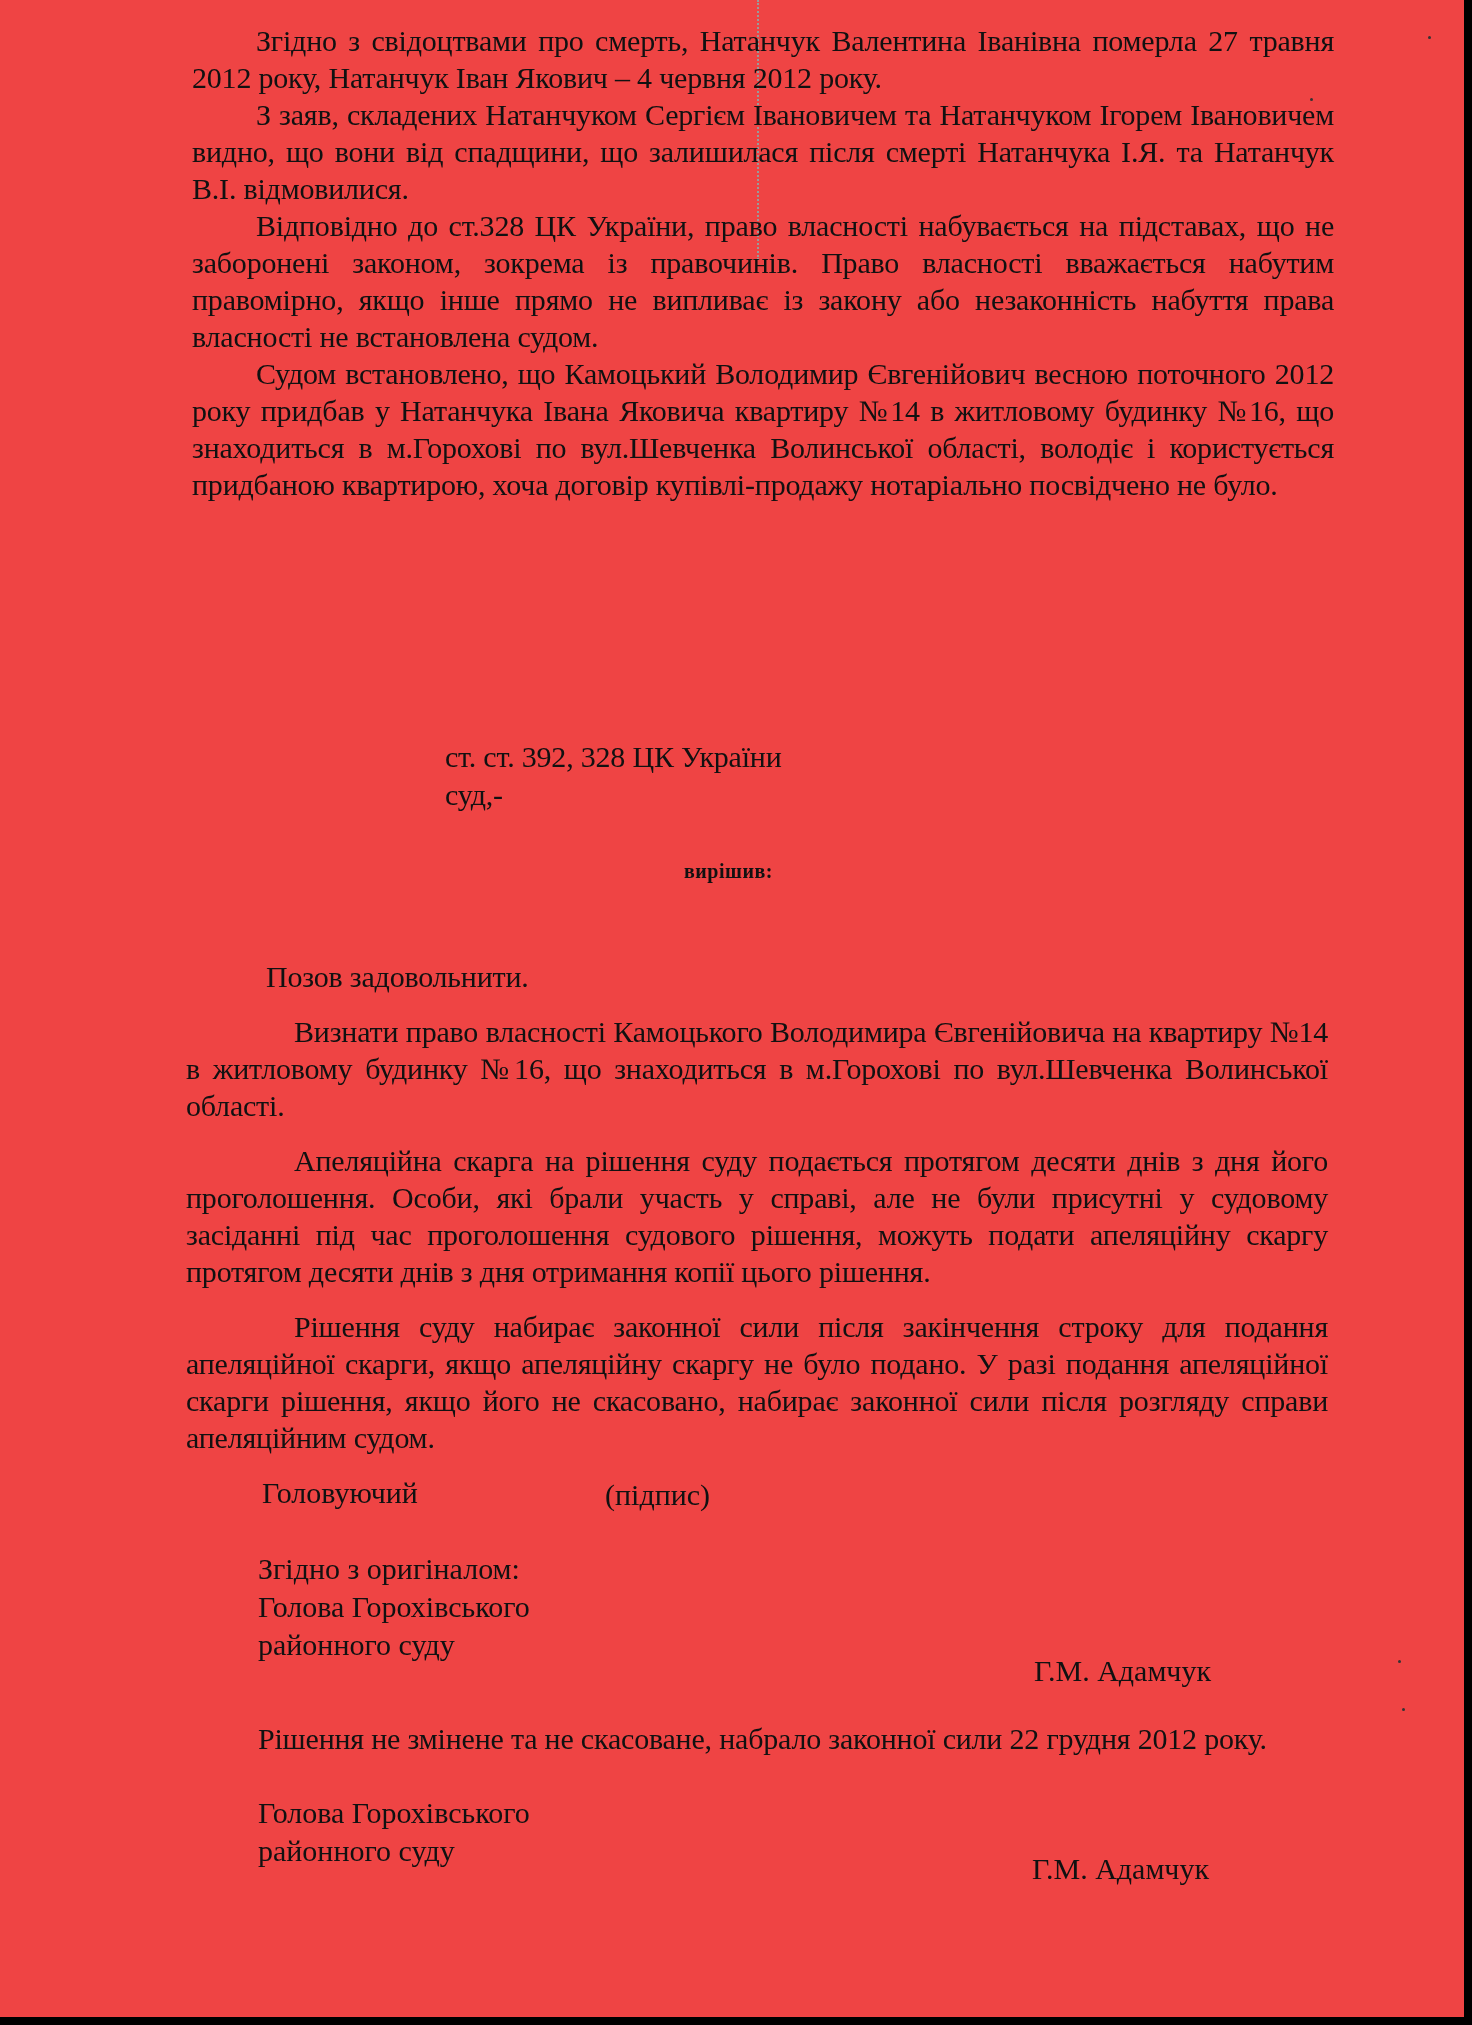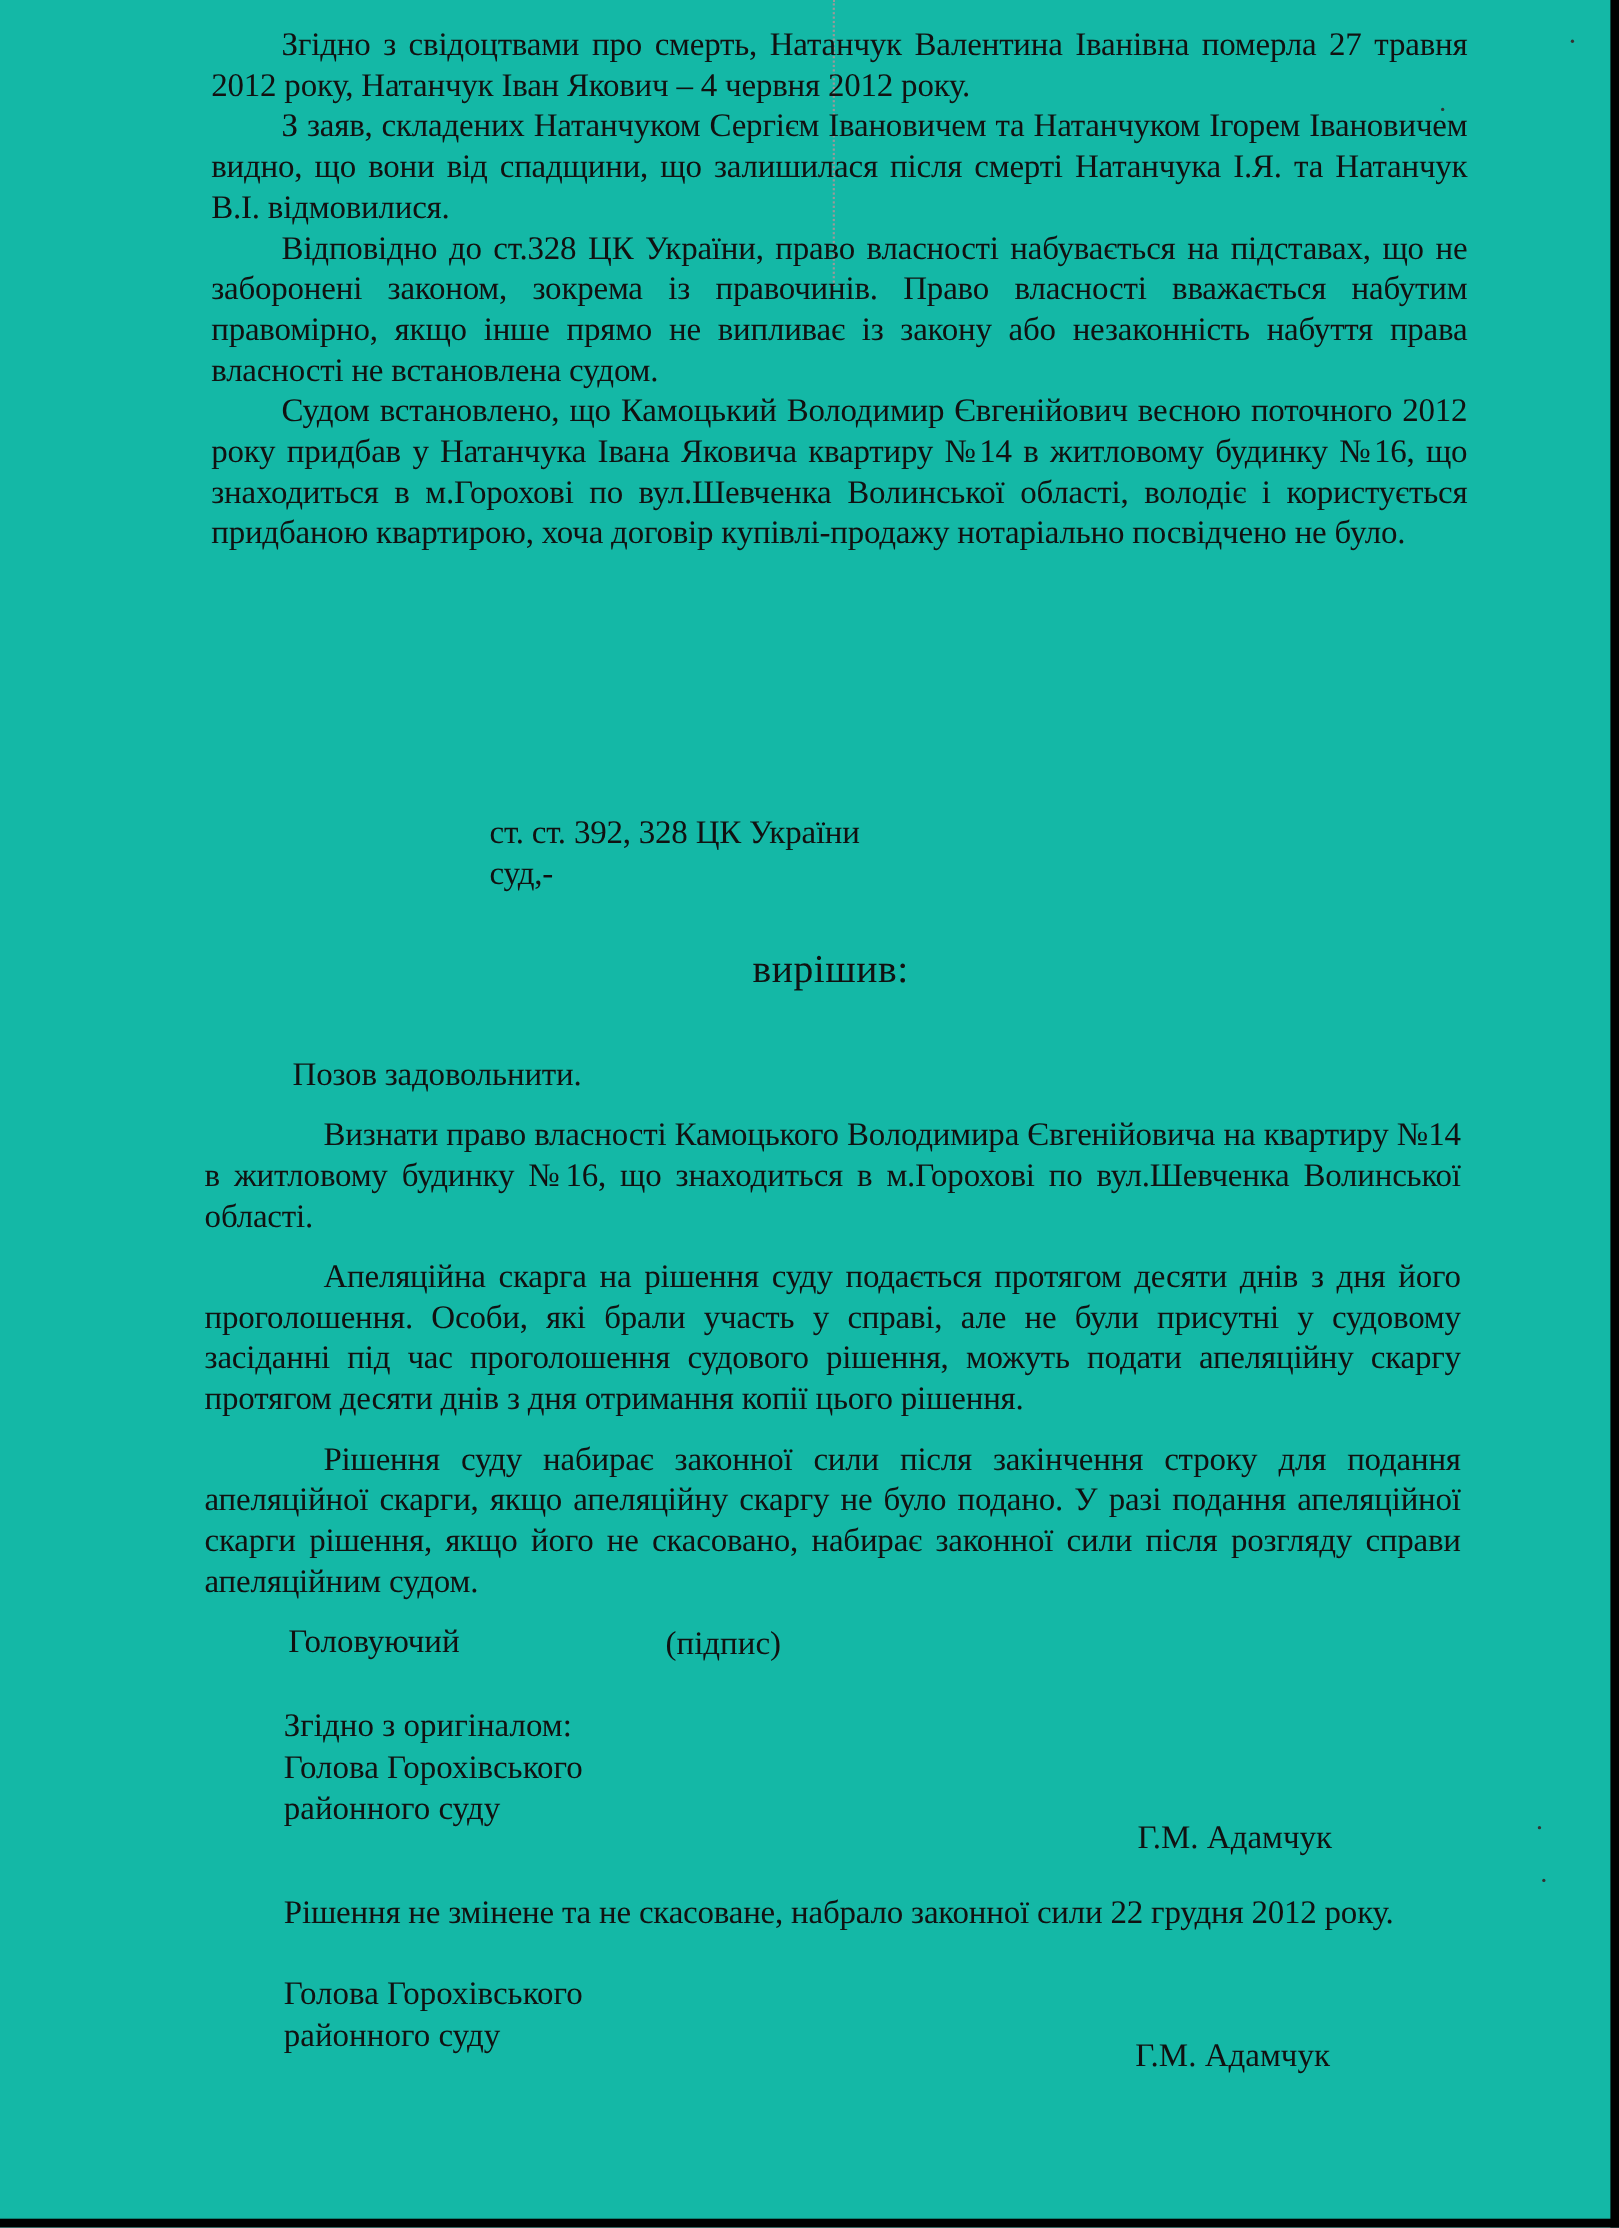--- a/index.html
+++ b/index.html
@@ -20,7 +20,7 @@
       left: 0; top: 0;
       width: 1472px;
       height: 2025px;
-      background: #14b8a6;
+      background: #ef4444;
     }
     
     .scan-border-right {

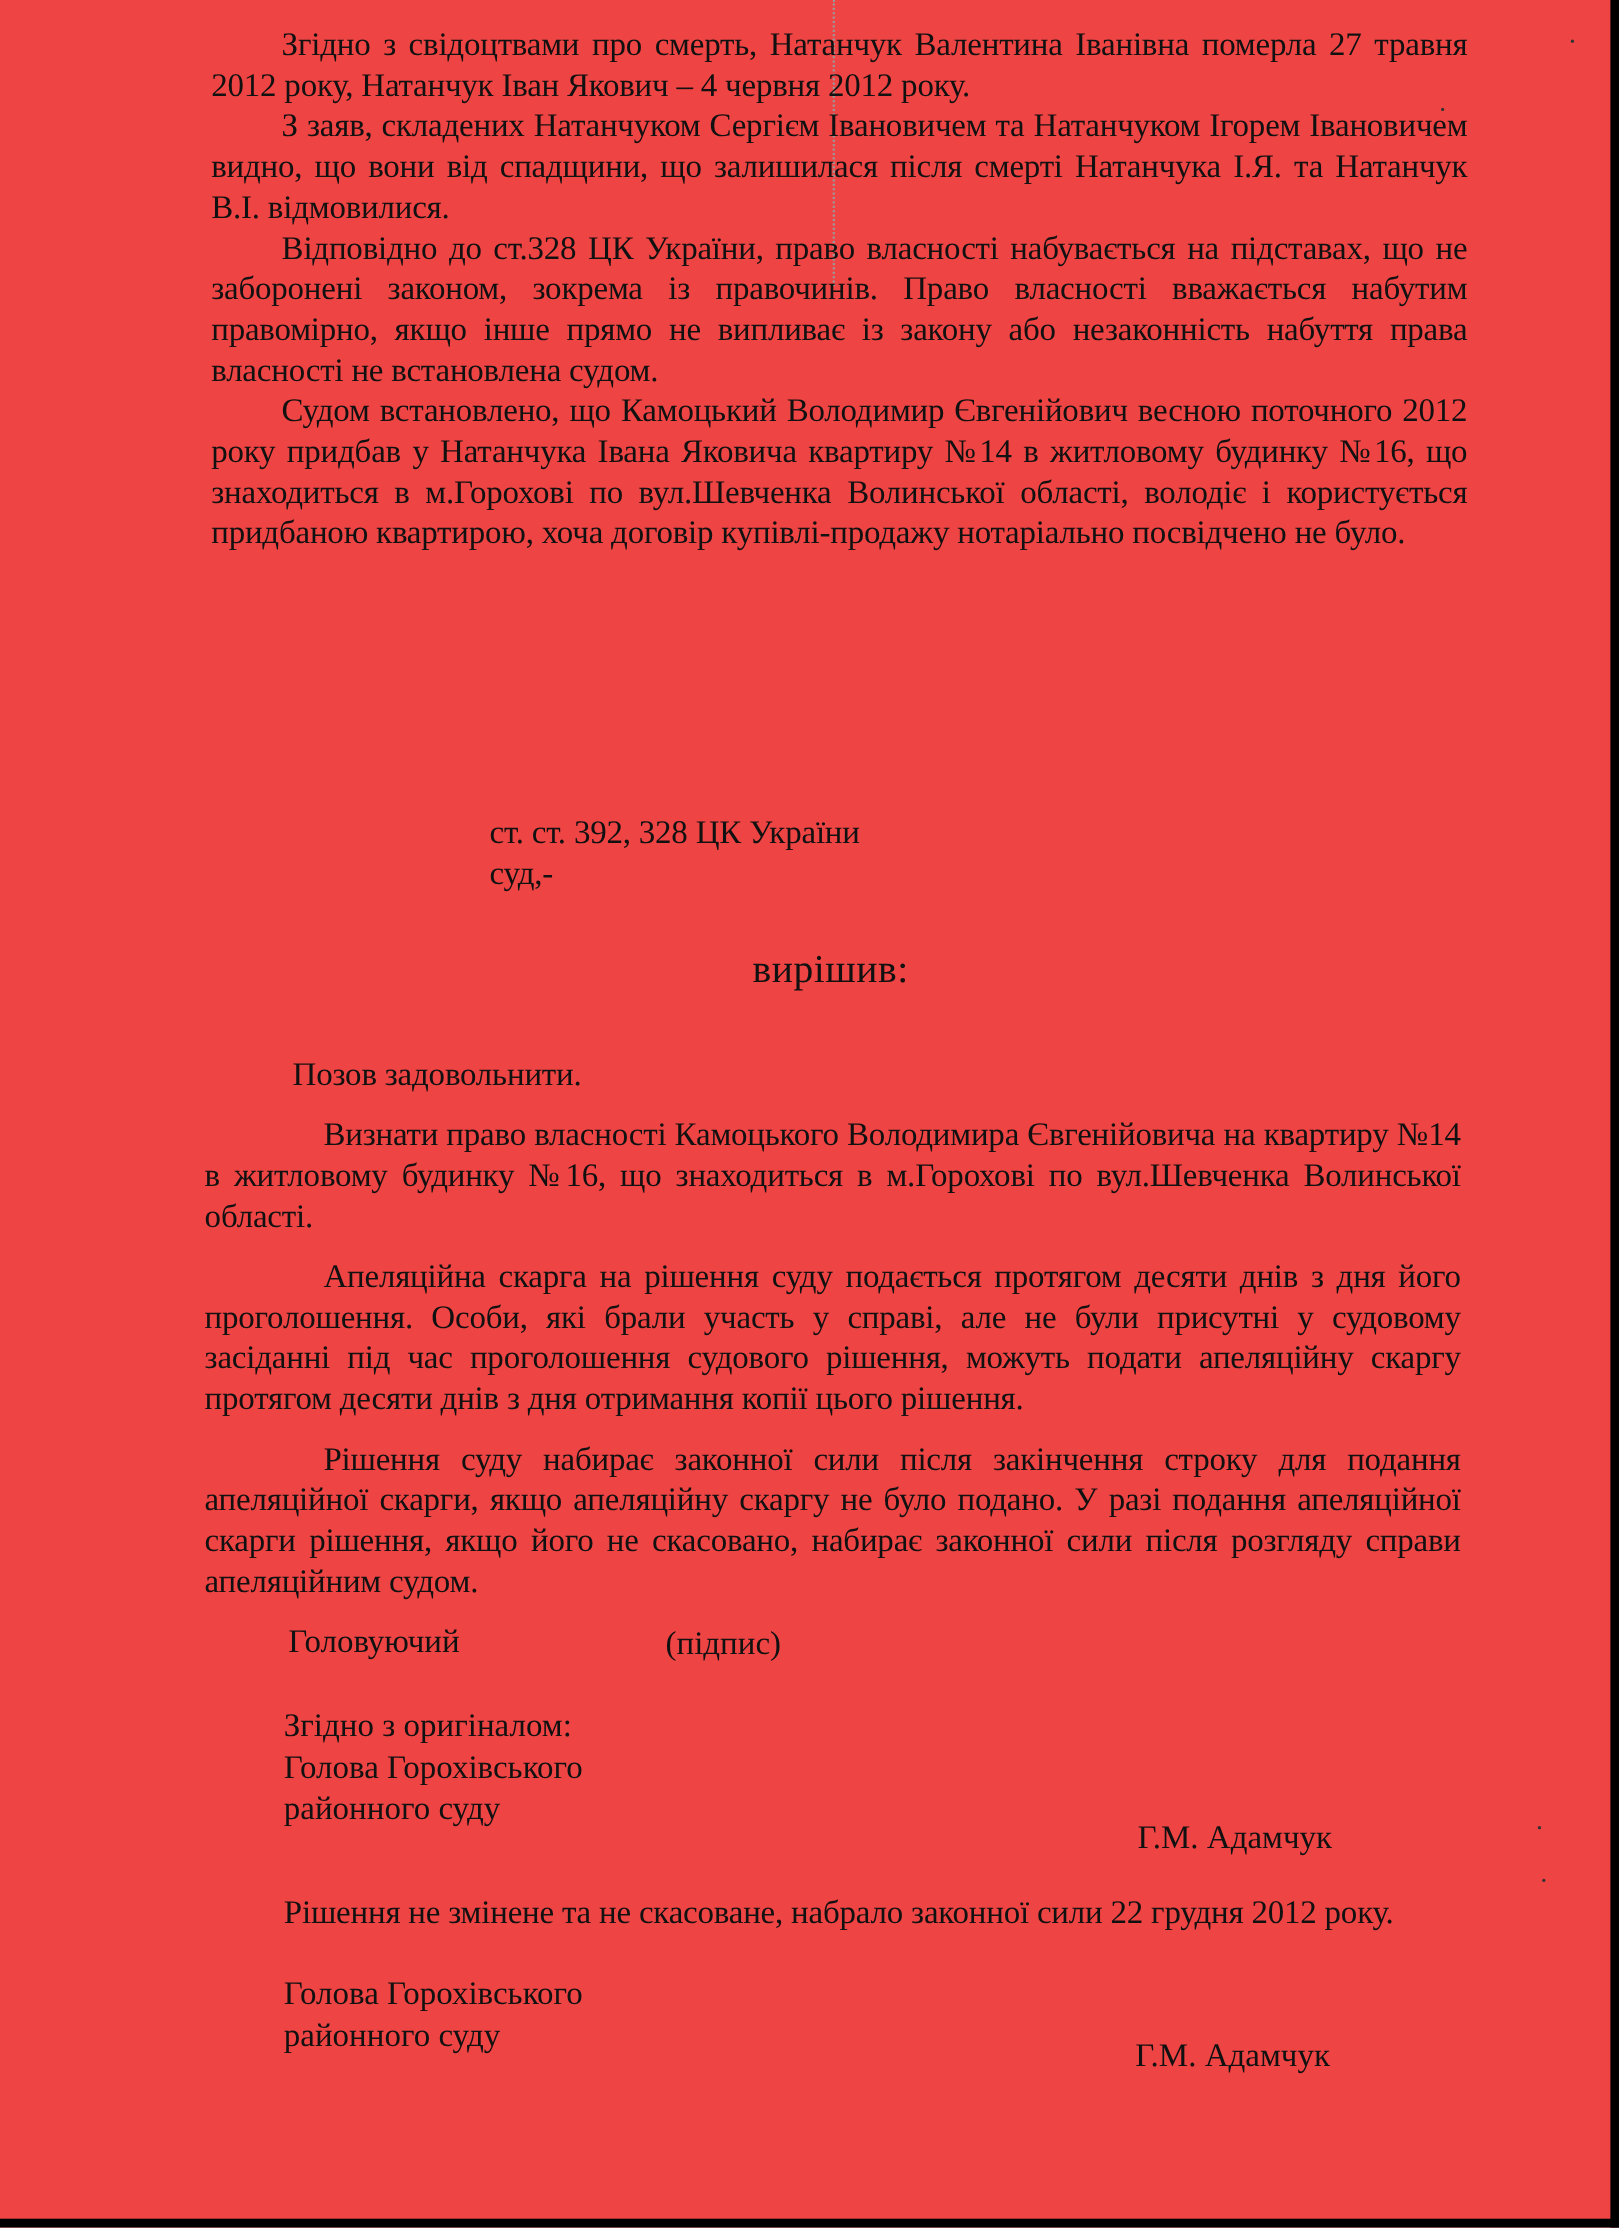--- a/index.html
+++ b/index.html
@@ -73,8 +73,8 @@
       position: absolute;
       left: 684px;
       top: 860px;
-      font-size: 36px;
-      font-weight: normal;
+      font-size: 20px;
+      font-weight: bold;
       letter-spacing: 0.5px;
     }
     #body-bottom {

